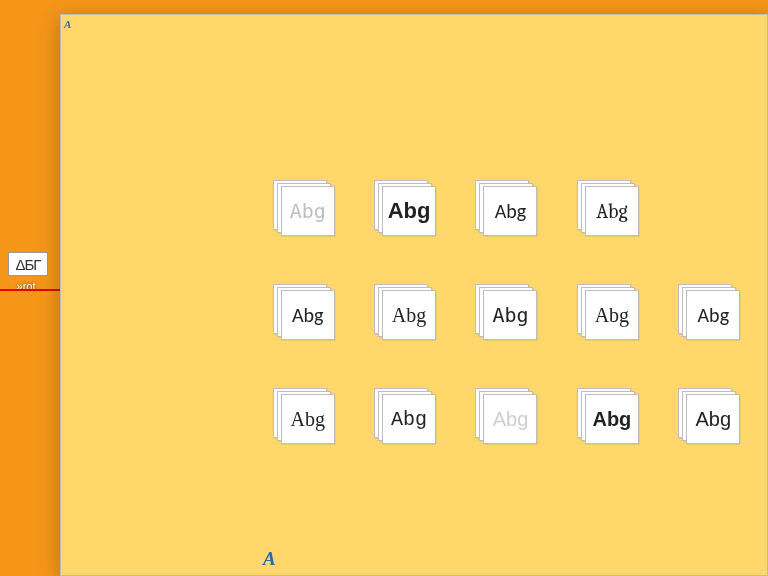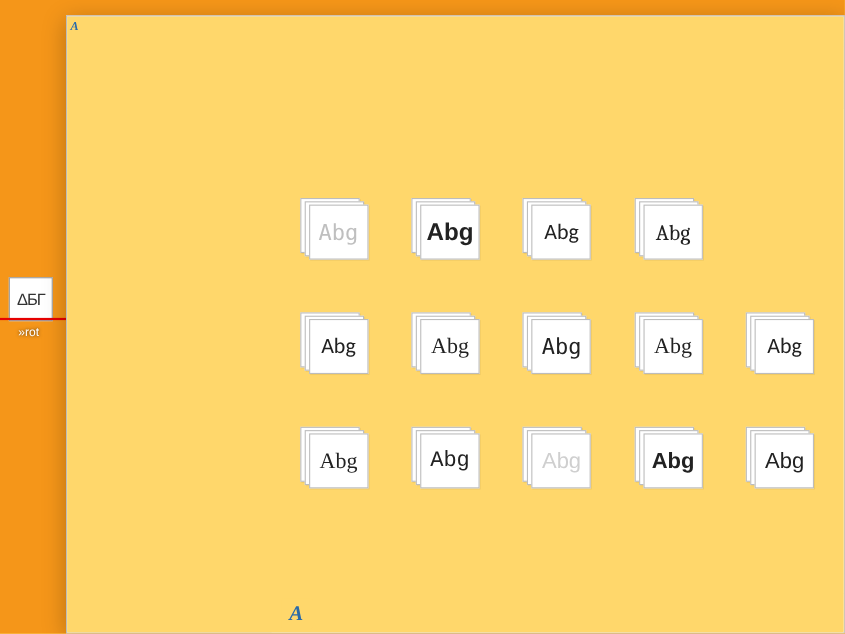--- a/index.html
+++ b/index.html
@@ -7,7 +7,7 @@
 body { background: #f59619; position: relative; }
 
 .desktop-icon { position: absolute; left: 2px; top: 252px; width: 52px; text-align: center; cursor: pointer; }
-.desktop-icon .di-img { width: 40px; height: 40px; background: #fff; border: 1px solid #999; margin: 0 auto 4px; display: flex; align-items: center; justify-content: center; font-size: 15px; font-weight: 400; letter-spacing: -1px; color: #333; }
+.desktop-icon .di-img { width: 40px; height: 24px; background: #fff; border: 1px solid #999; margin: 0 auto 4px; display: flex; align-items: center; justify-content: center; font-size: 15px; font-weight: 400; letter-spacing: -1px; color: #333; }
 .desktop-icon .di-label { color: #fff; font-size: 11px; text-shadow: 0 0 3px rgba(0,0,0,.7); width: 60px; margin-left: -6px; }
 
 .arrow { position: absolute; left: 0; top: 285px; width: 357px; height: 10px; pointer-events: none; }

